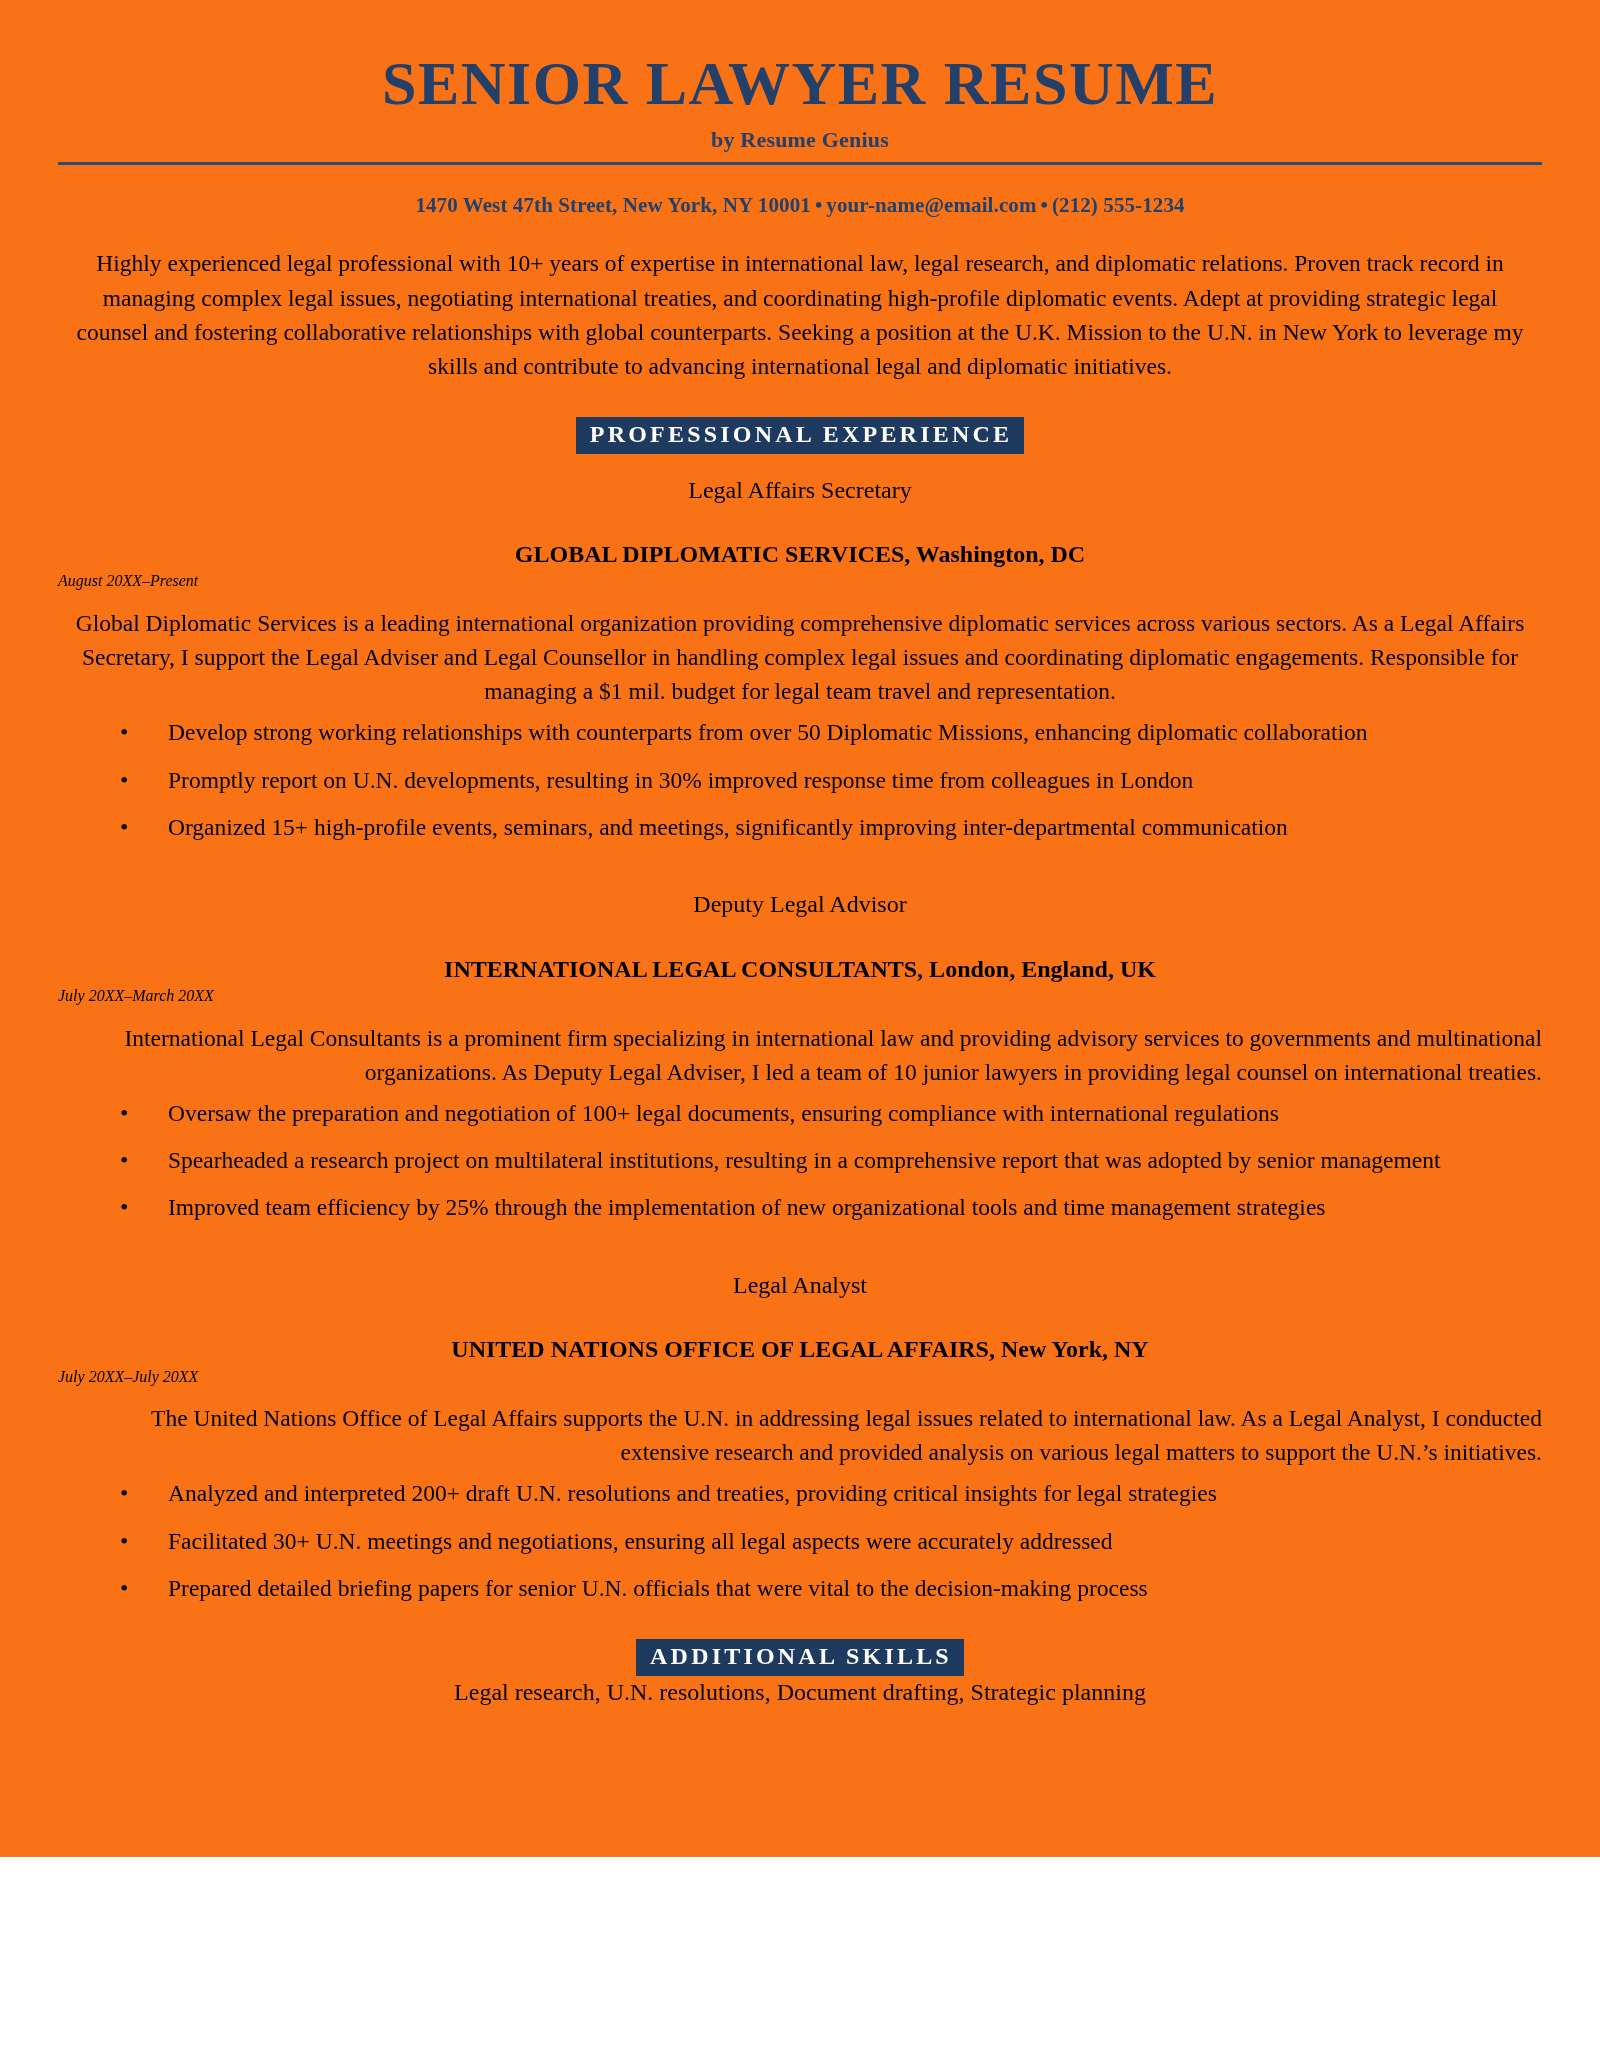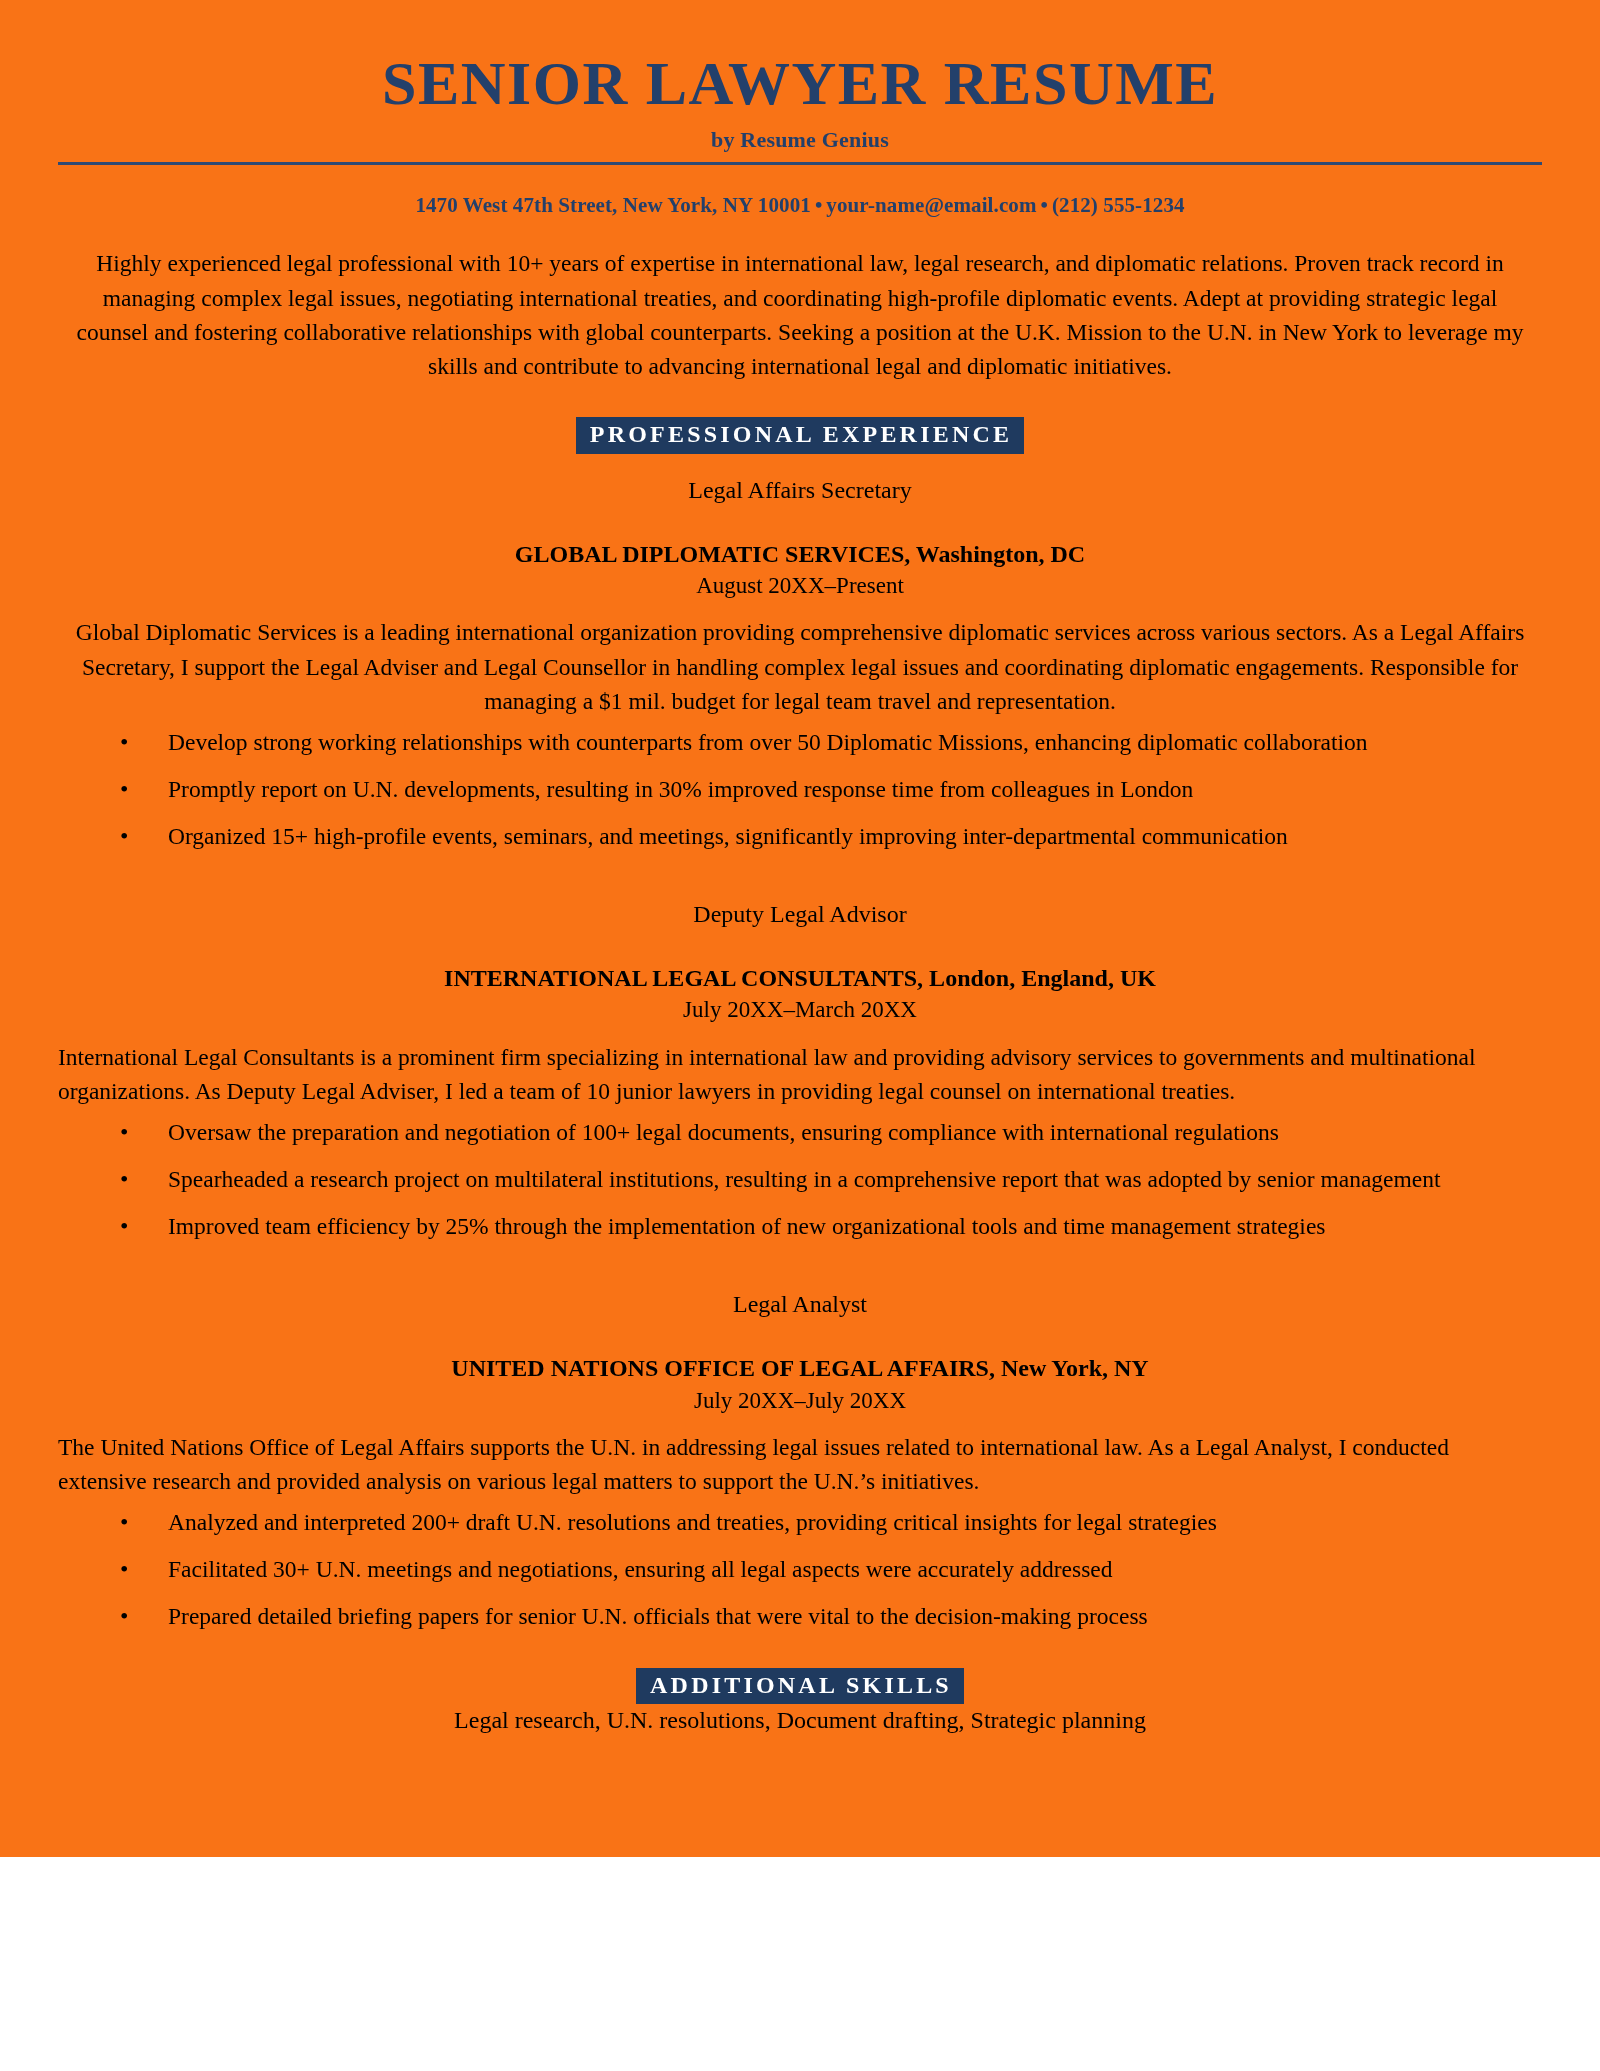--- a/index.html
+++ b/index.html
@@ -111,8 +111,9 @@
     margin-top: 32px;
   }
   .job-dates {
-    text-align: center;
-    font-size: 23px;
+    text-align: left;
+    font-size: 16px;
+    font-style: italic;
     line-height: 1.35;
   }
   .job-desc {

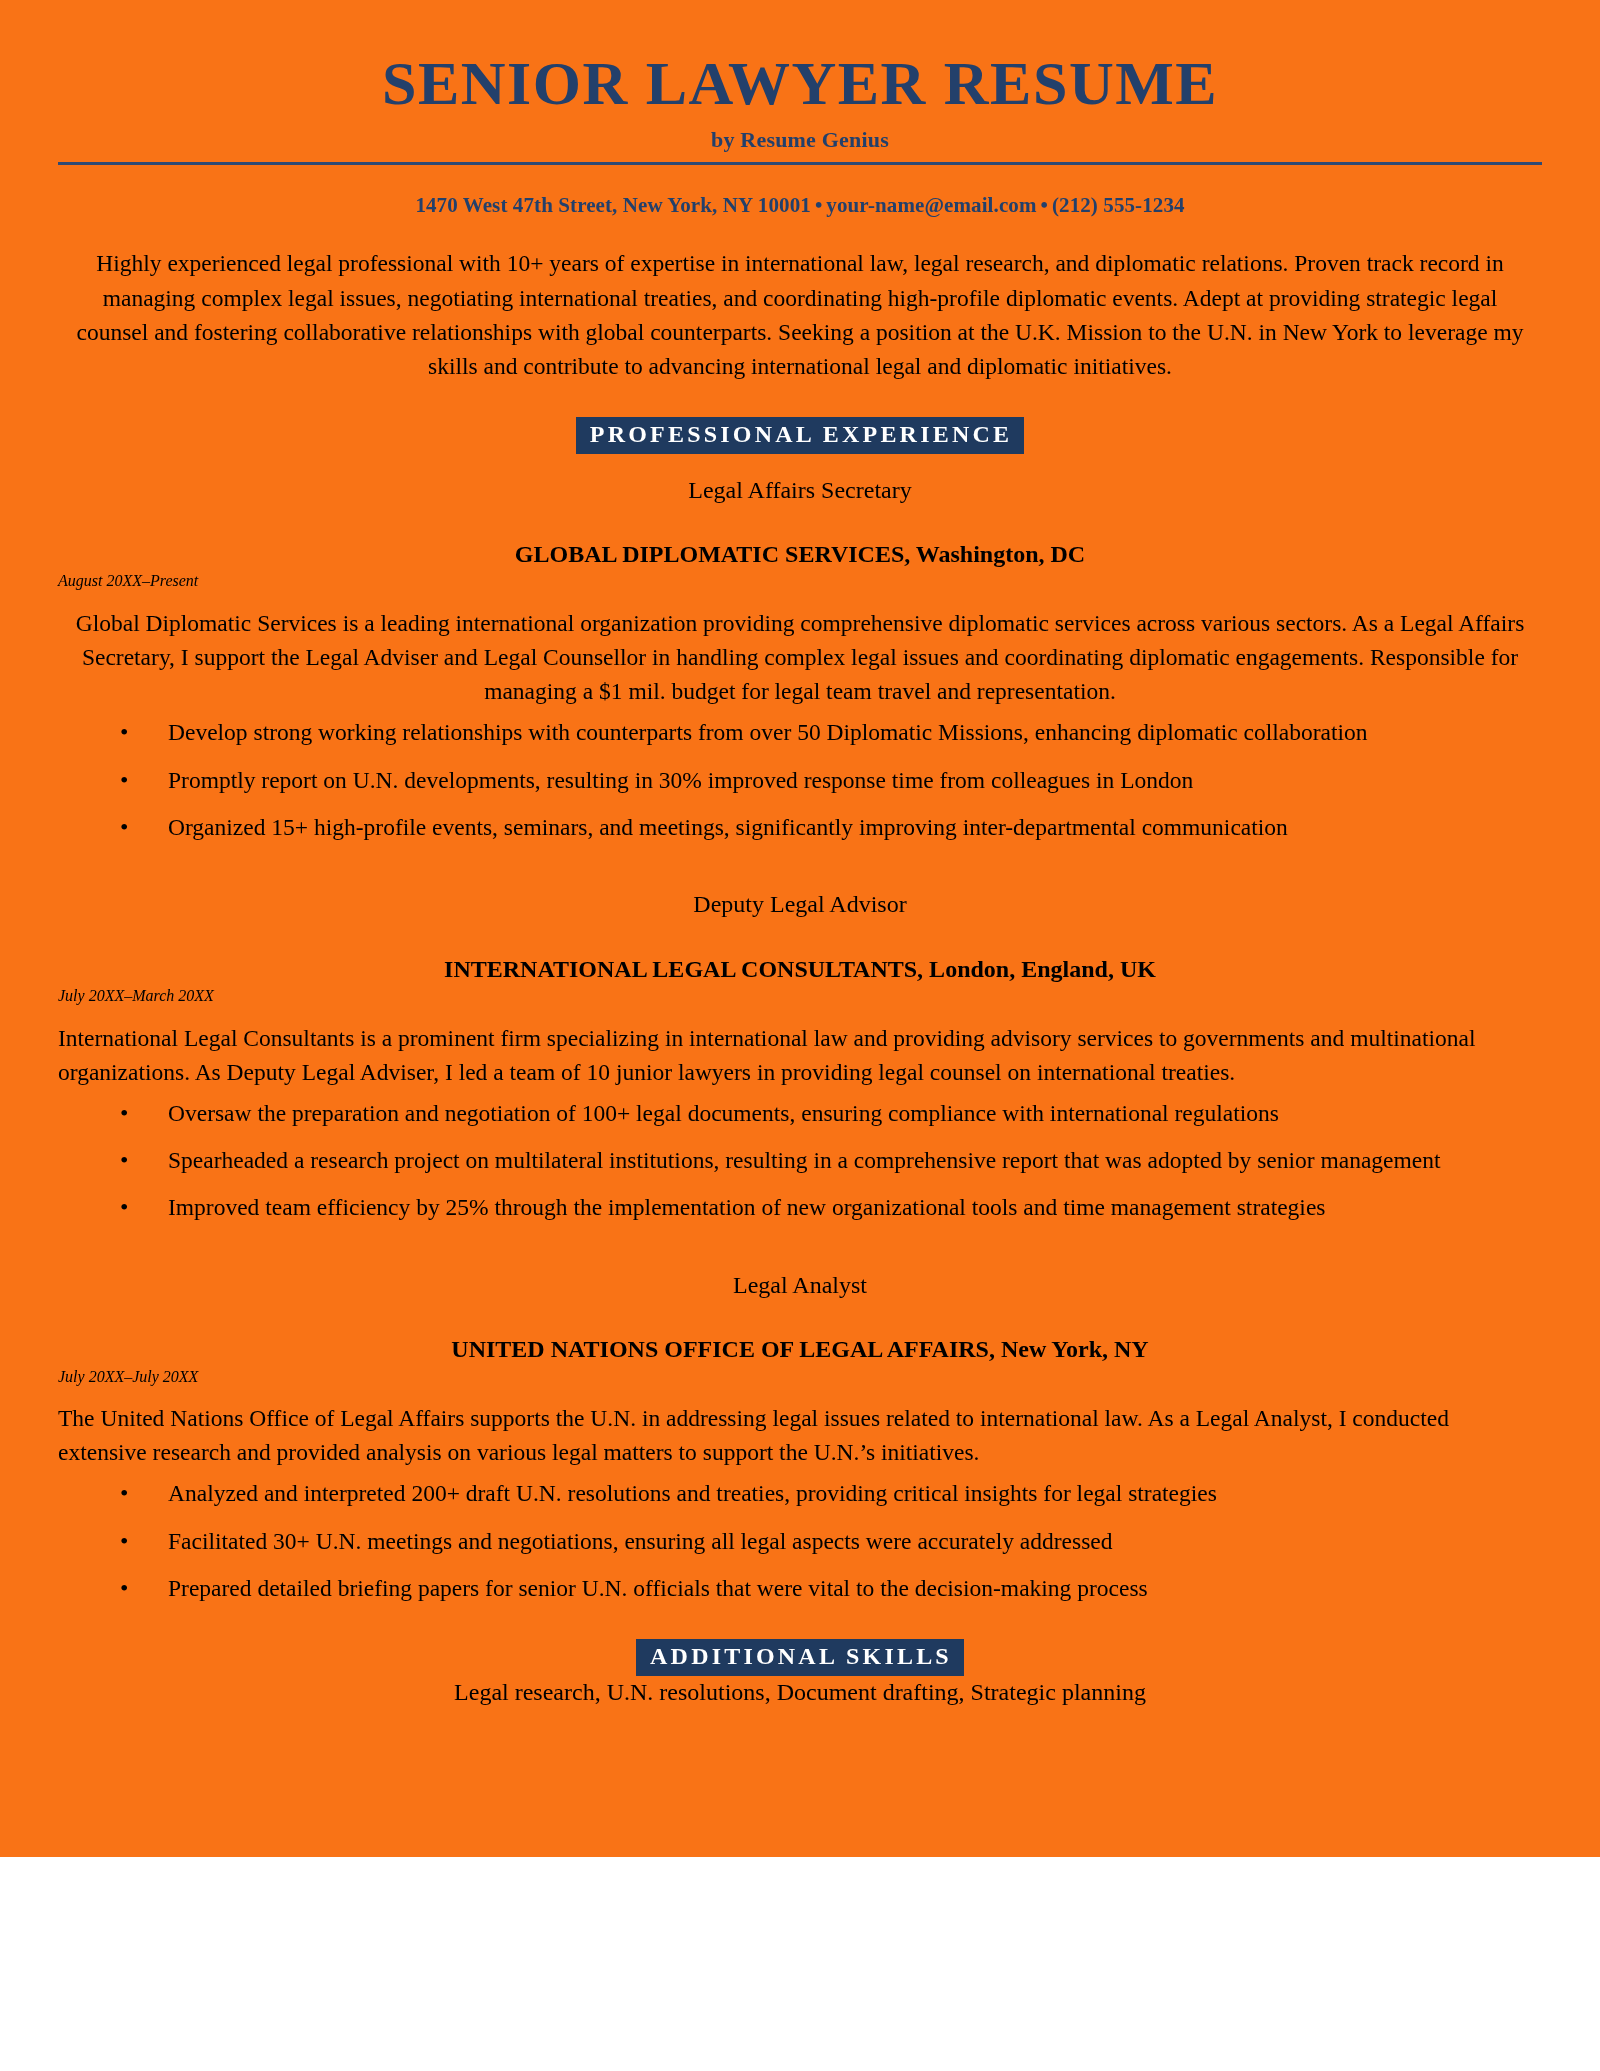--- a/index.html
+++ b/index.html
@@ -125,7 +125,7 @@
     text-align: center;
   }
   .job-desc.left {
-    text-align: left;
+    text-align: right;
   }
 
   ul.bullets {

